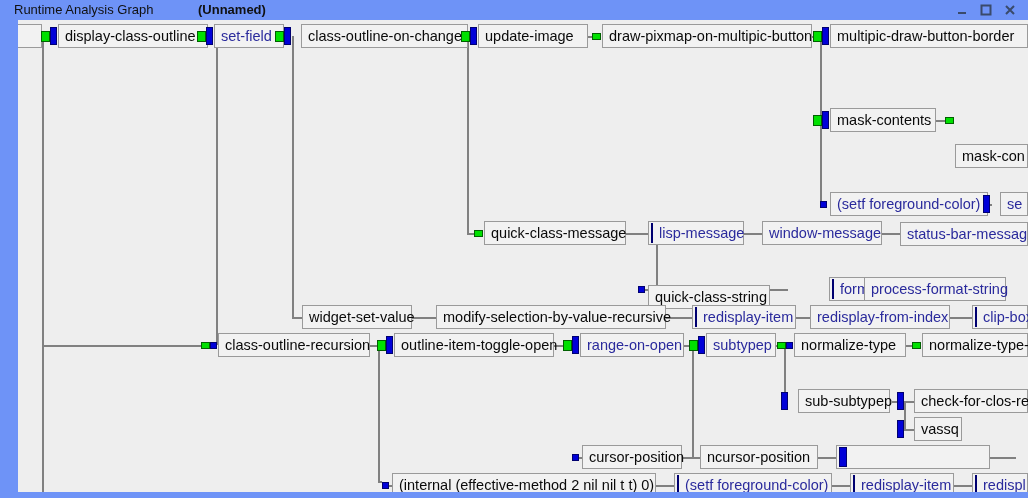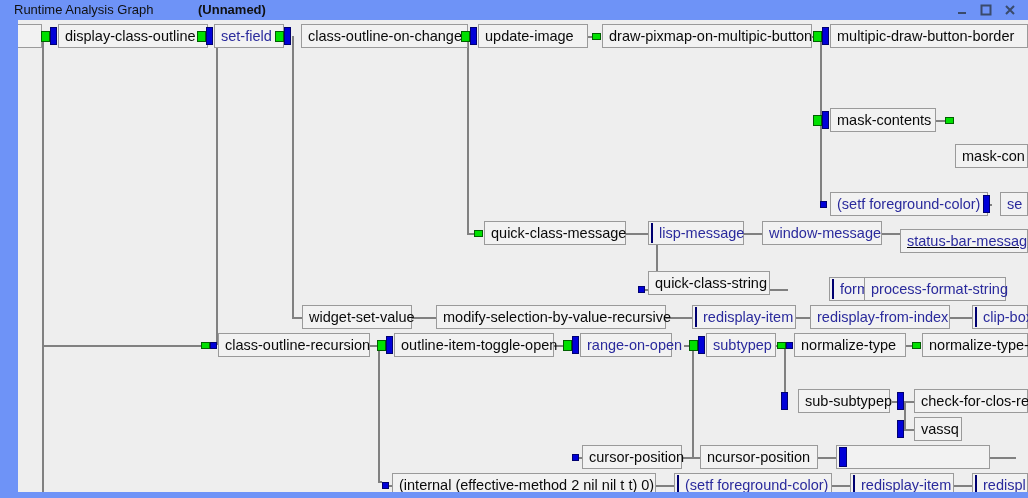--- a/index.html
+++ b/index.html
@@ -238,7 +238,7 @@
         <div class="node blue" style="left: 744px; top: 201px; width: 120px;">
           <span class="lbl">window-message</span>
         </div>
-        <div class="node blue" style="left: 882px; top: 209px; width: 128px; text-decoration: underline;">
+        <div class="node blue" style="left: 882px; top: 202px; width: 128px;">
           <span class="lbl">status-bar-messag</span>
         </div>
         <div class="node black" style="left: 630px; top: 251px; width: 122px; text-align: center;">

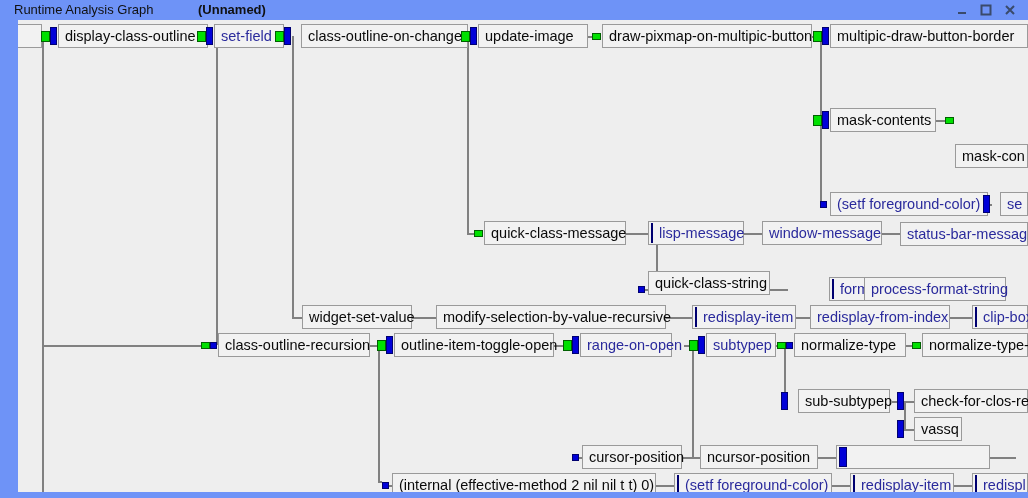--- a/index.html
+++ b/index.html
@@ -241,7 +241,7 @@
         <div class="node blue" style="left: 882px; top: 202px; width: 128px;">
           <span class="lbl">status-bar-messag</span>
         </div>
-        <div class="node black" style="left: 630px; top: 251px; width: 122px; text-align: center;">
+        <div class="node black" style="left: 630px; top: 265px; width: 122px; text-align: center;">
           <span class="lbl">quick-class-string</span>
         </div>
         <div class="mk" style="left: 620px; top: 257px;">

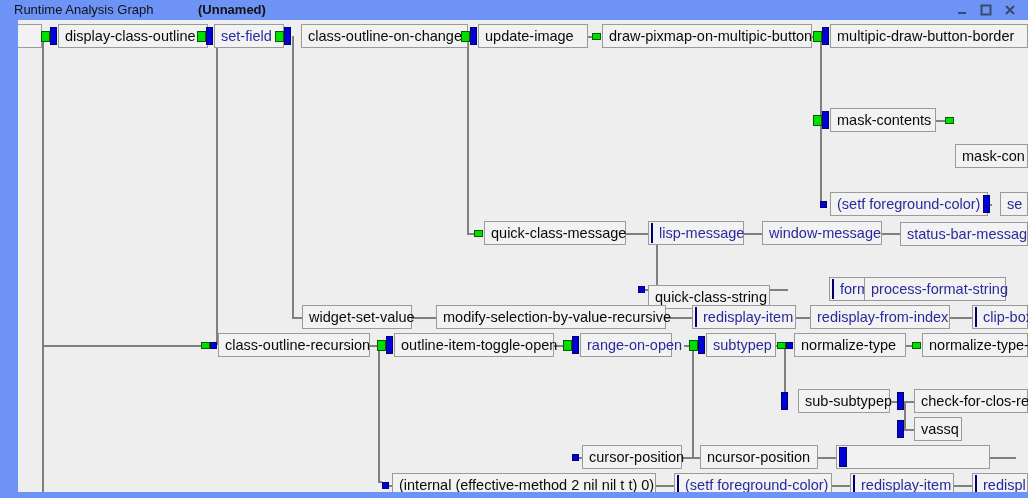--- a/index.html
+++ b/index.html
@@ -285,7 +285,7 @@
           <span class="g"></span>
           <span class="b"></span>
         </div>
-        <div class="node blue" style="left: 562px; top: 313px; width: 92px; text-align: right;">
+        <div class="node blue" style="left: 562px; top: 313px; width: 104px; text-align: right;">
           <span class="lbl">range-on-open</span>
         </div>
         <div class="mk" style="left: 545px; top: 313px;">

